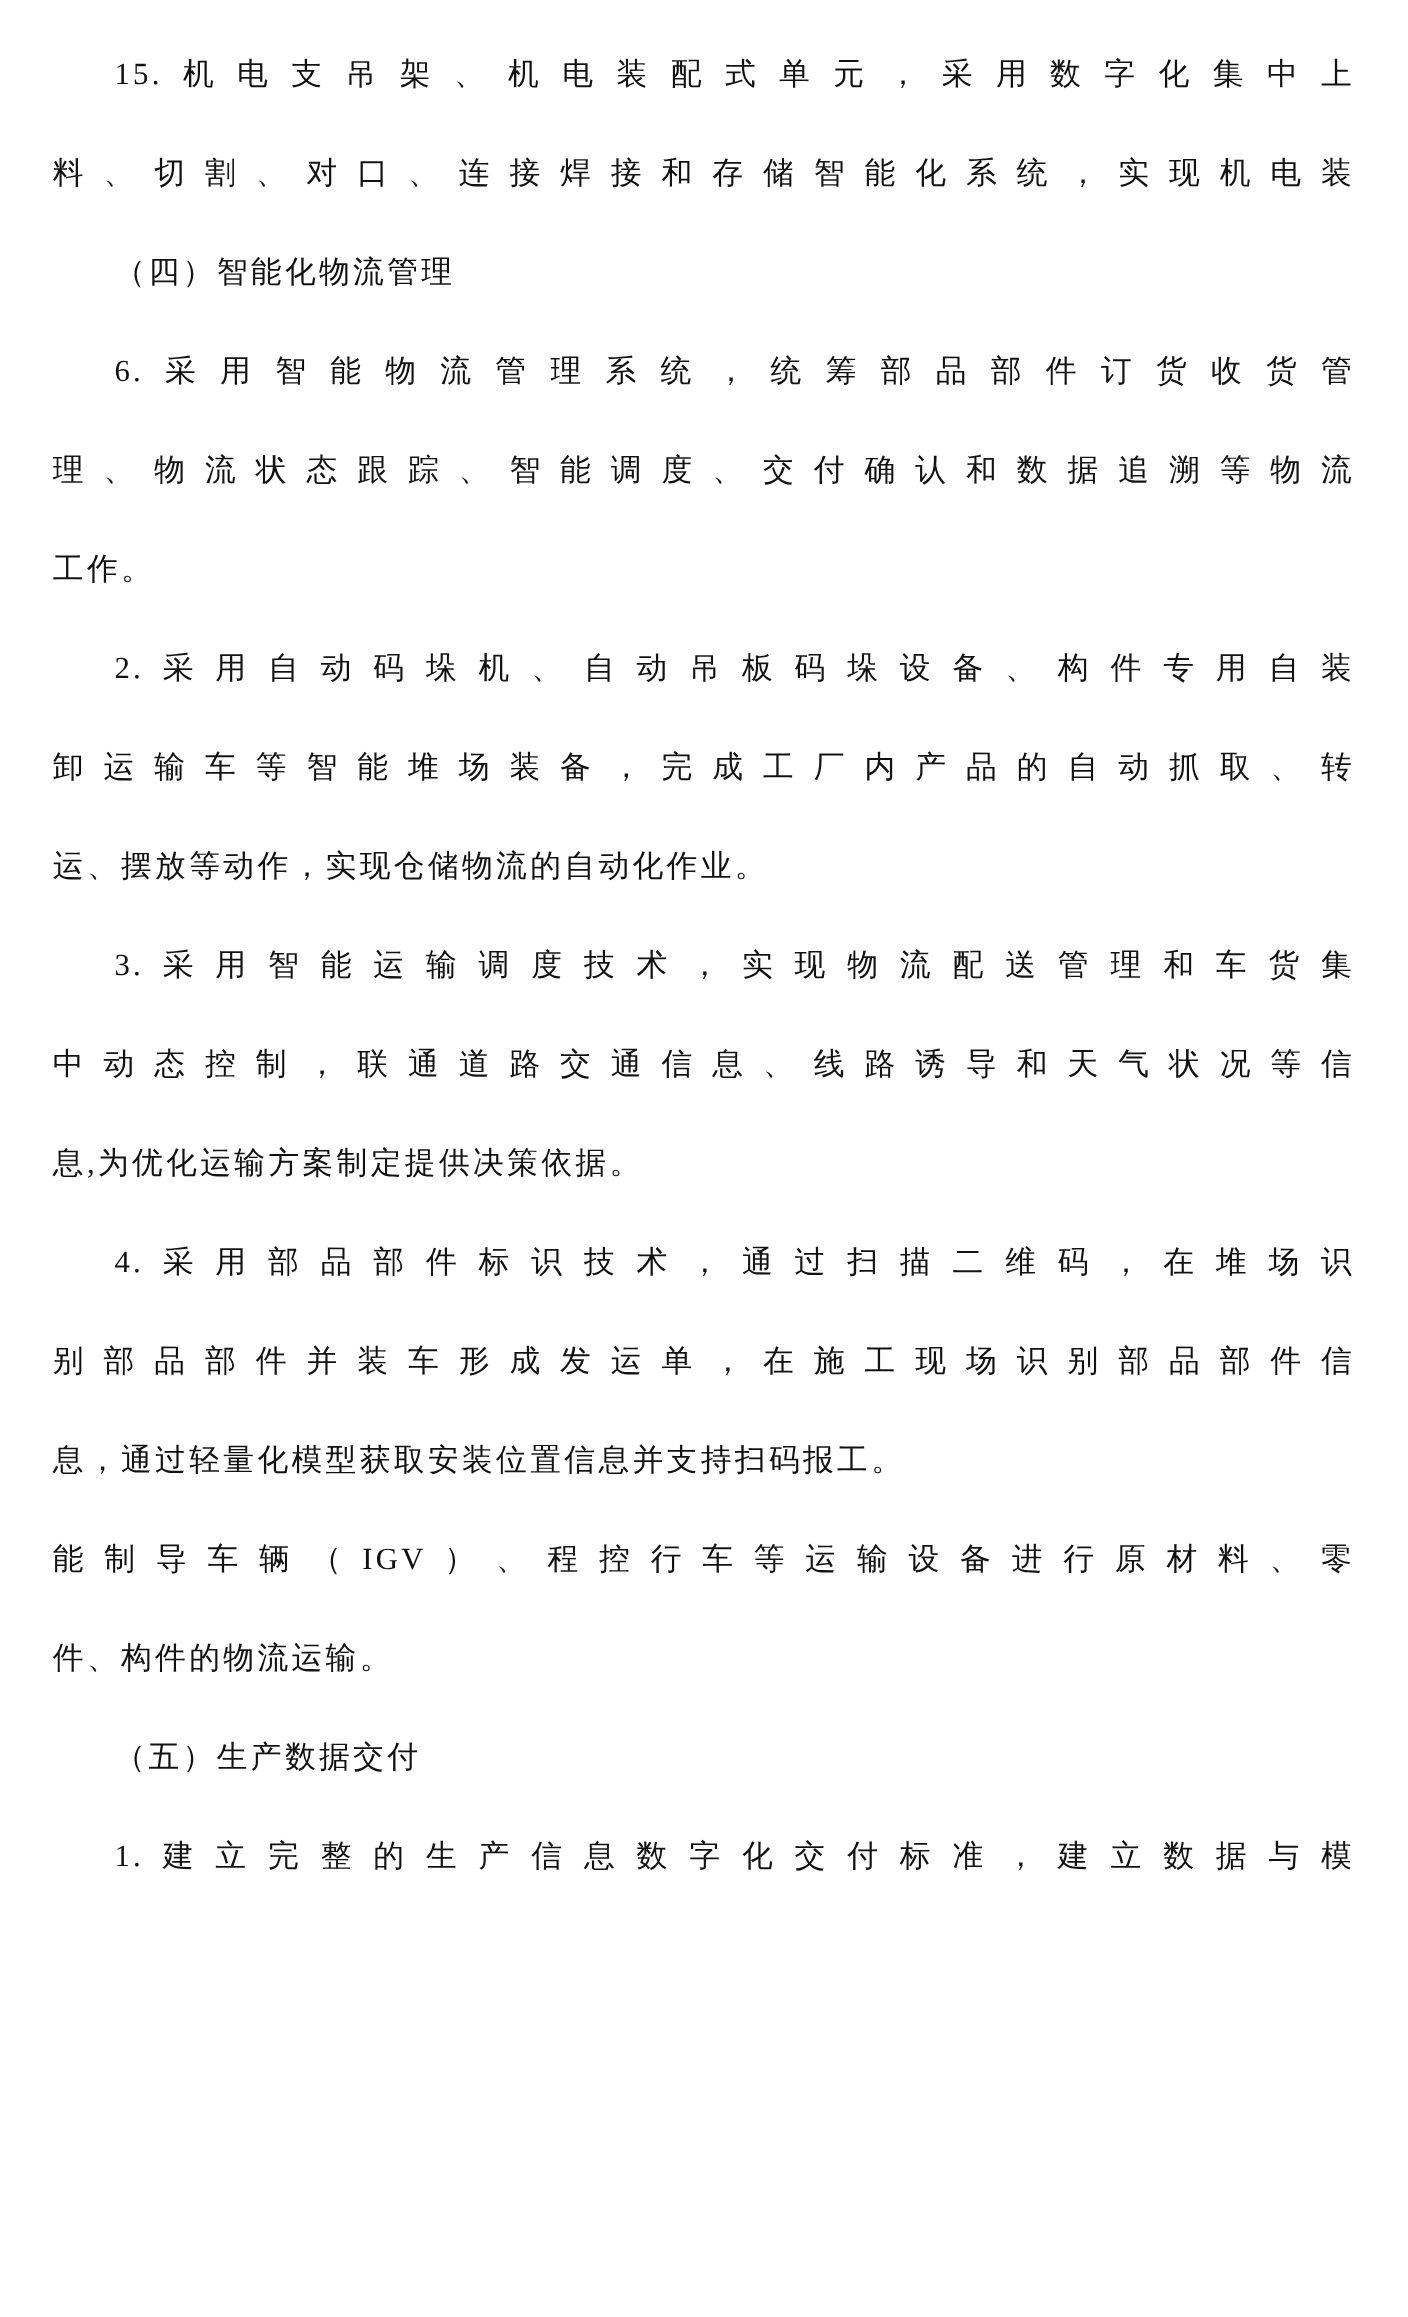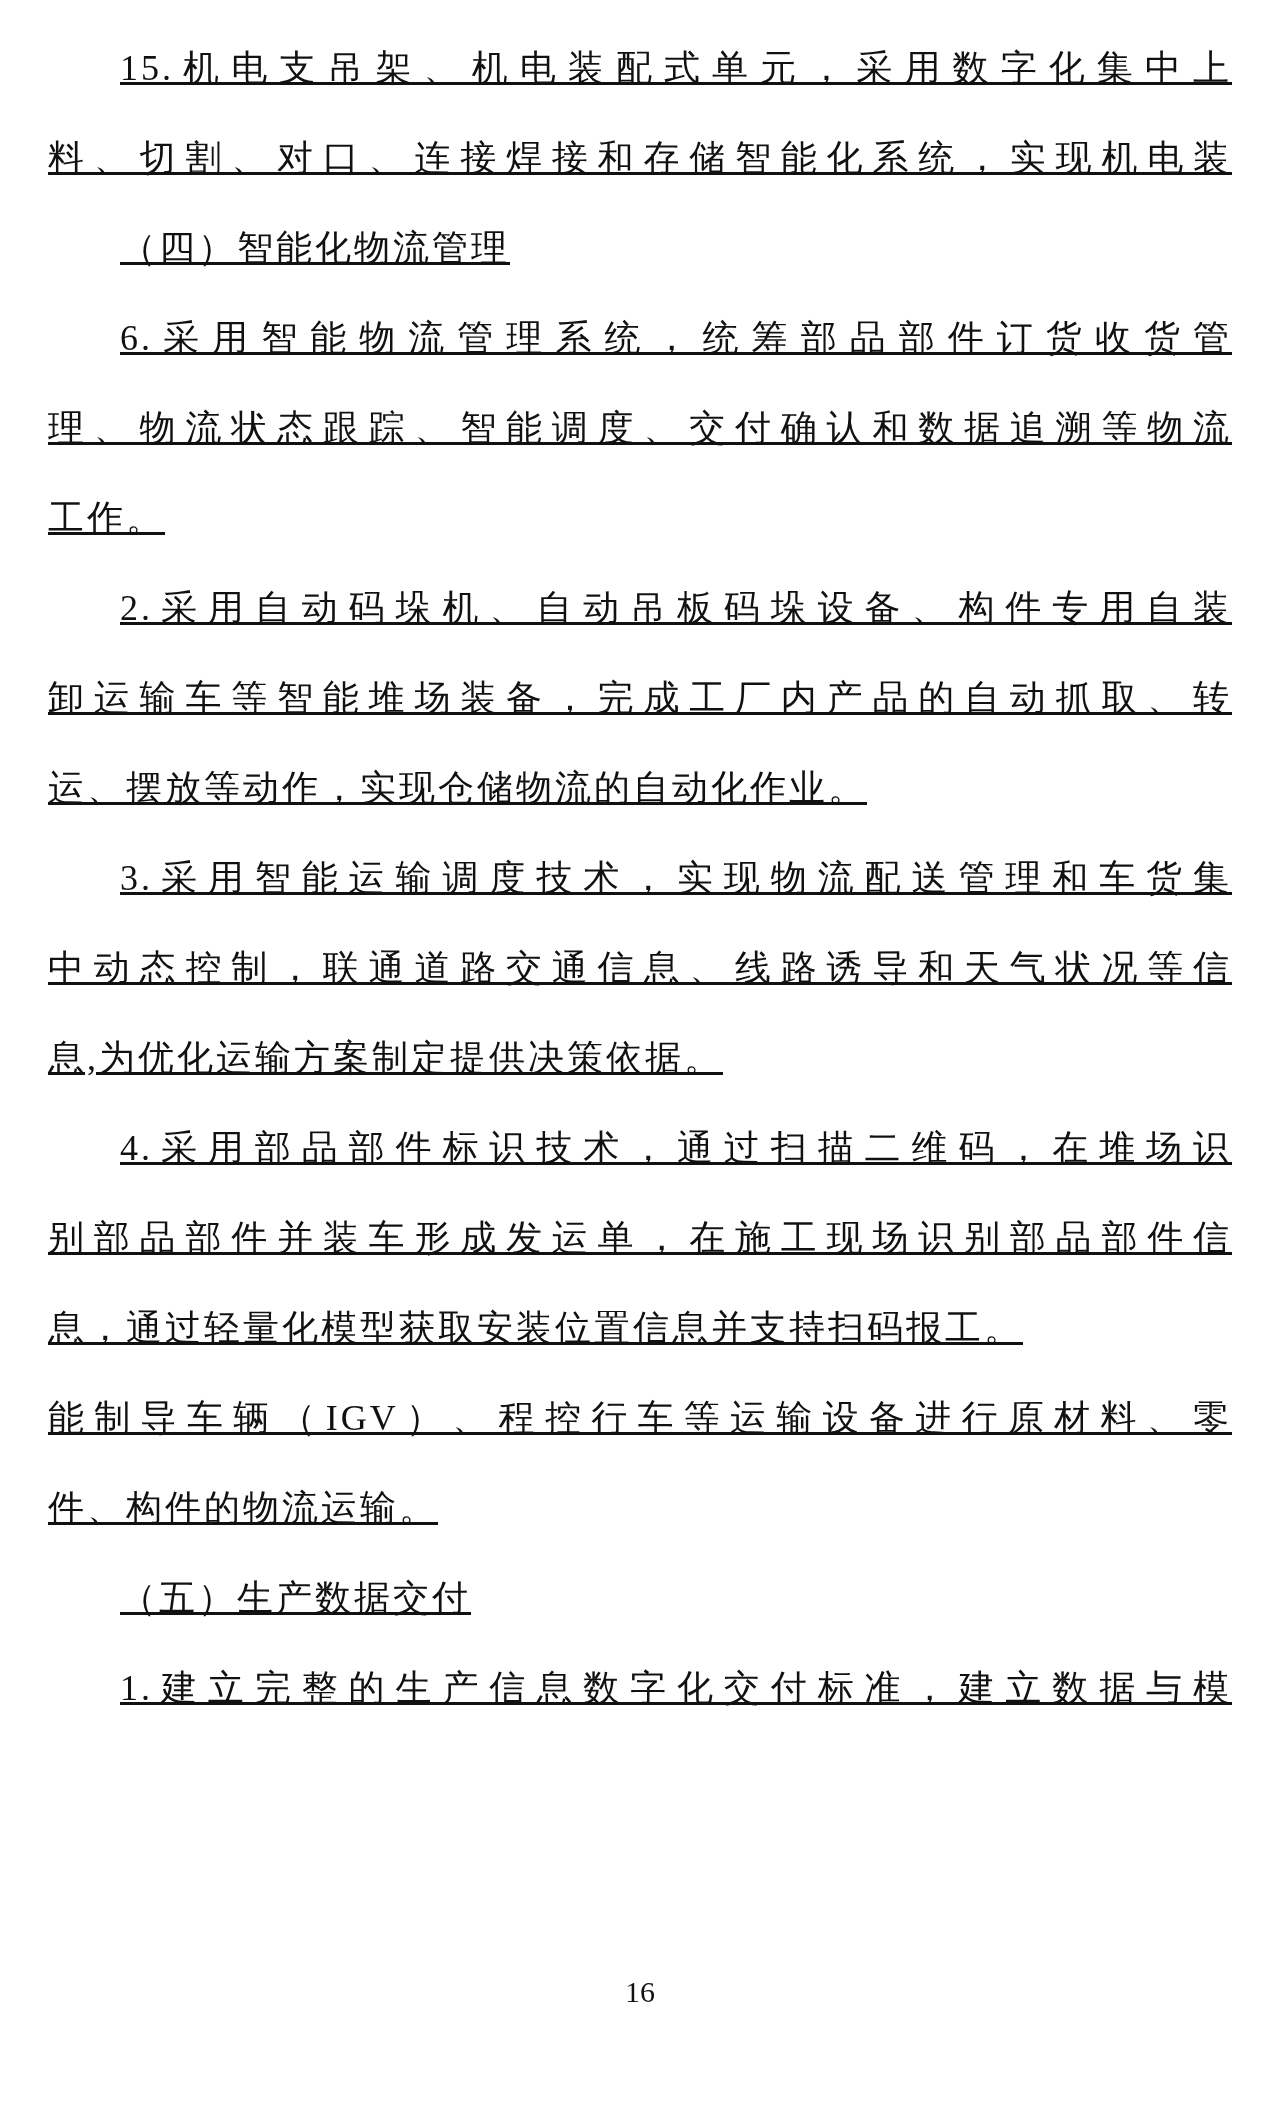--- a/index.html
+++ b/index.html
@@ -22,11 +22,10 @@
   .line {
     height: 90px;
     line-height: 90px;
-    font-size: 36px;
+    font-size: 28px;
     letter-spacing: 3px;
     white-space: pre;
     text-align: left;
-    text-decoration: underline;
   }
   .line.just {
     white-space: normal;

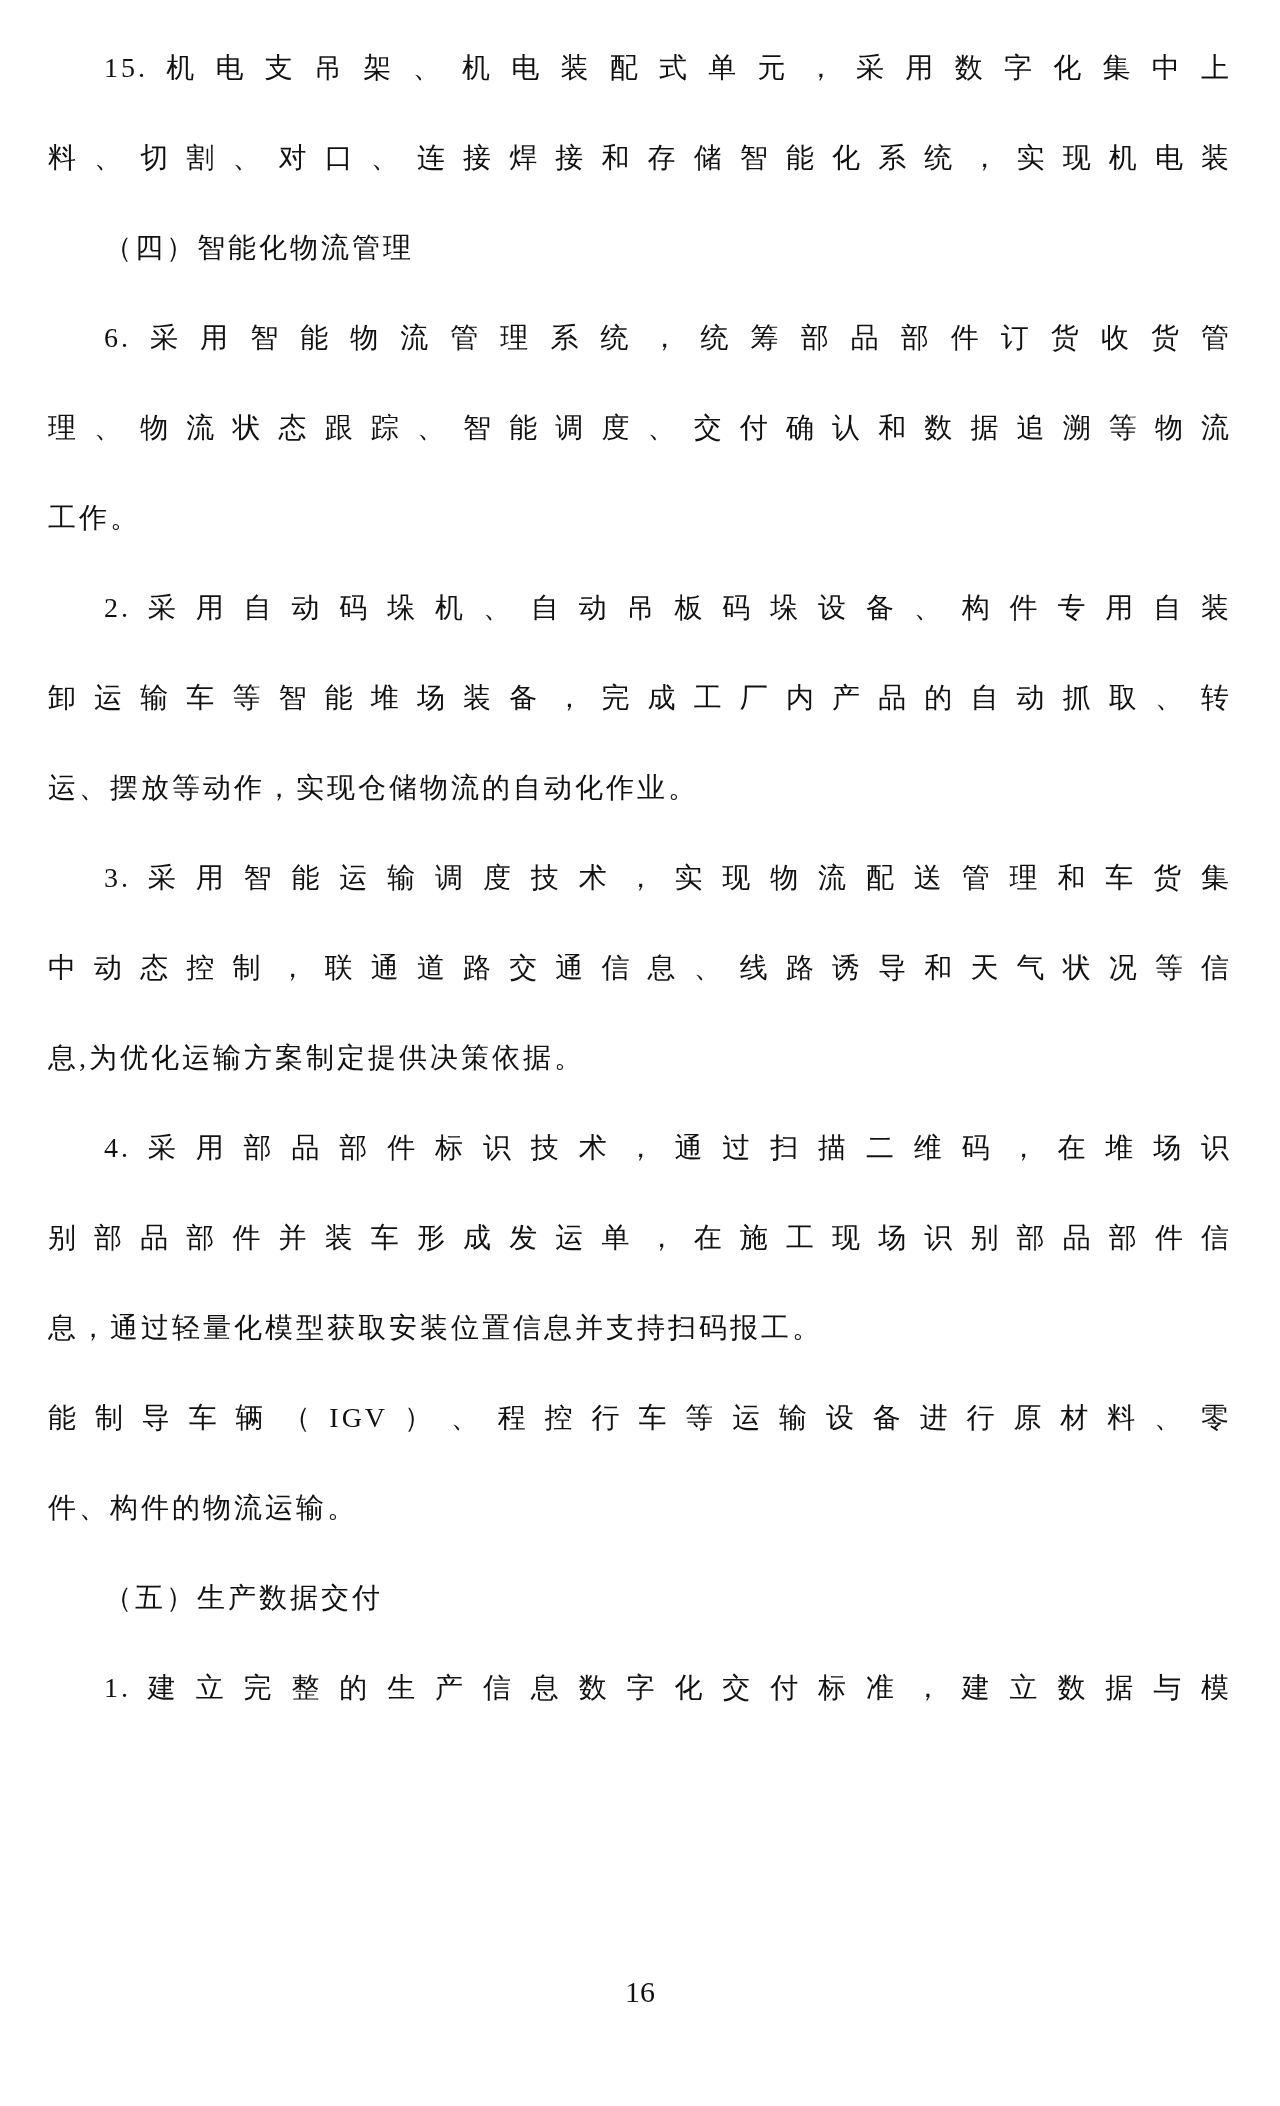--- a/index.html
+++ b/index.html
@@ -74,7 +74,6 @@
     <div class="line indent heading">（五）生产数据交付</div>
     <div class="line indent just">1.建立完整的生产信息数字化交付标准，建立数据与模</div>
   </div>
-  <div class="footer">16</div>
 </div>
 
 </body></html>

